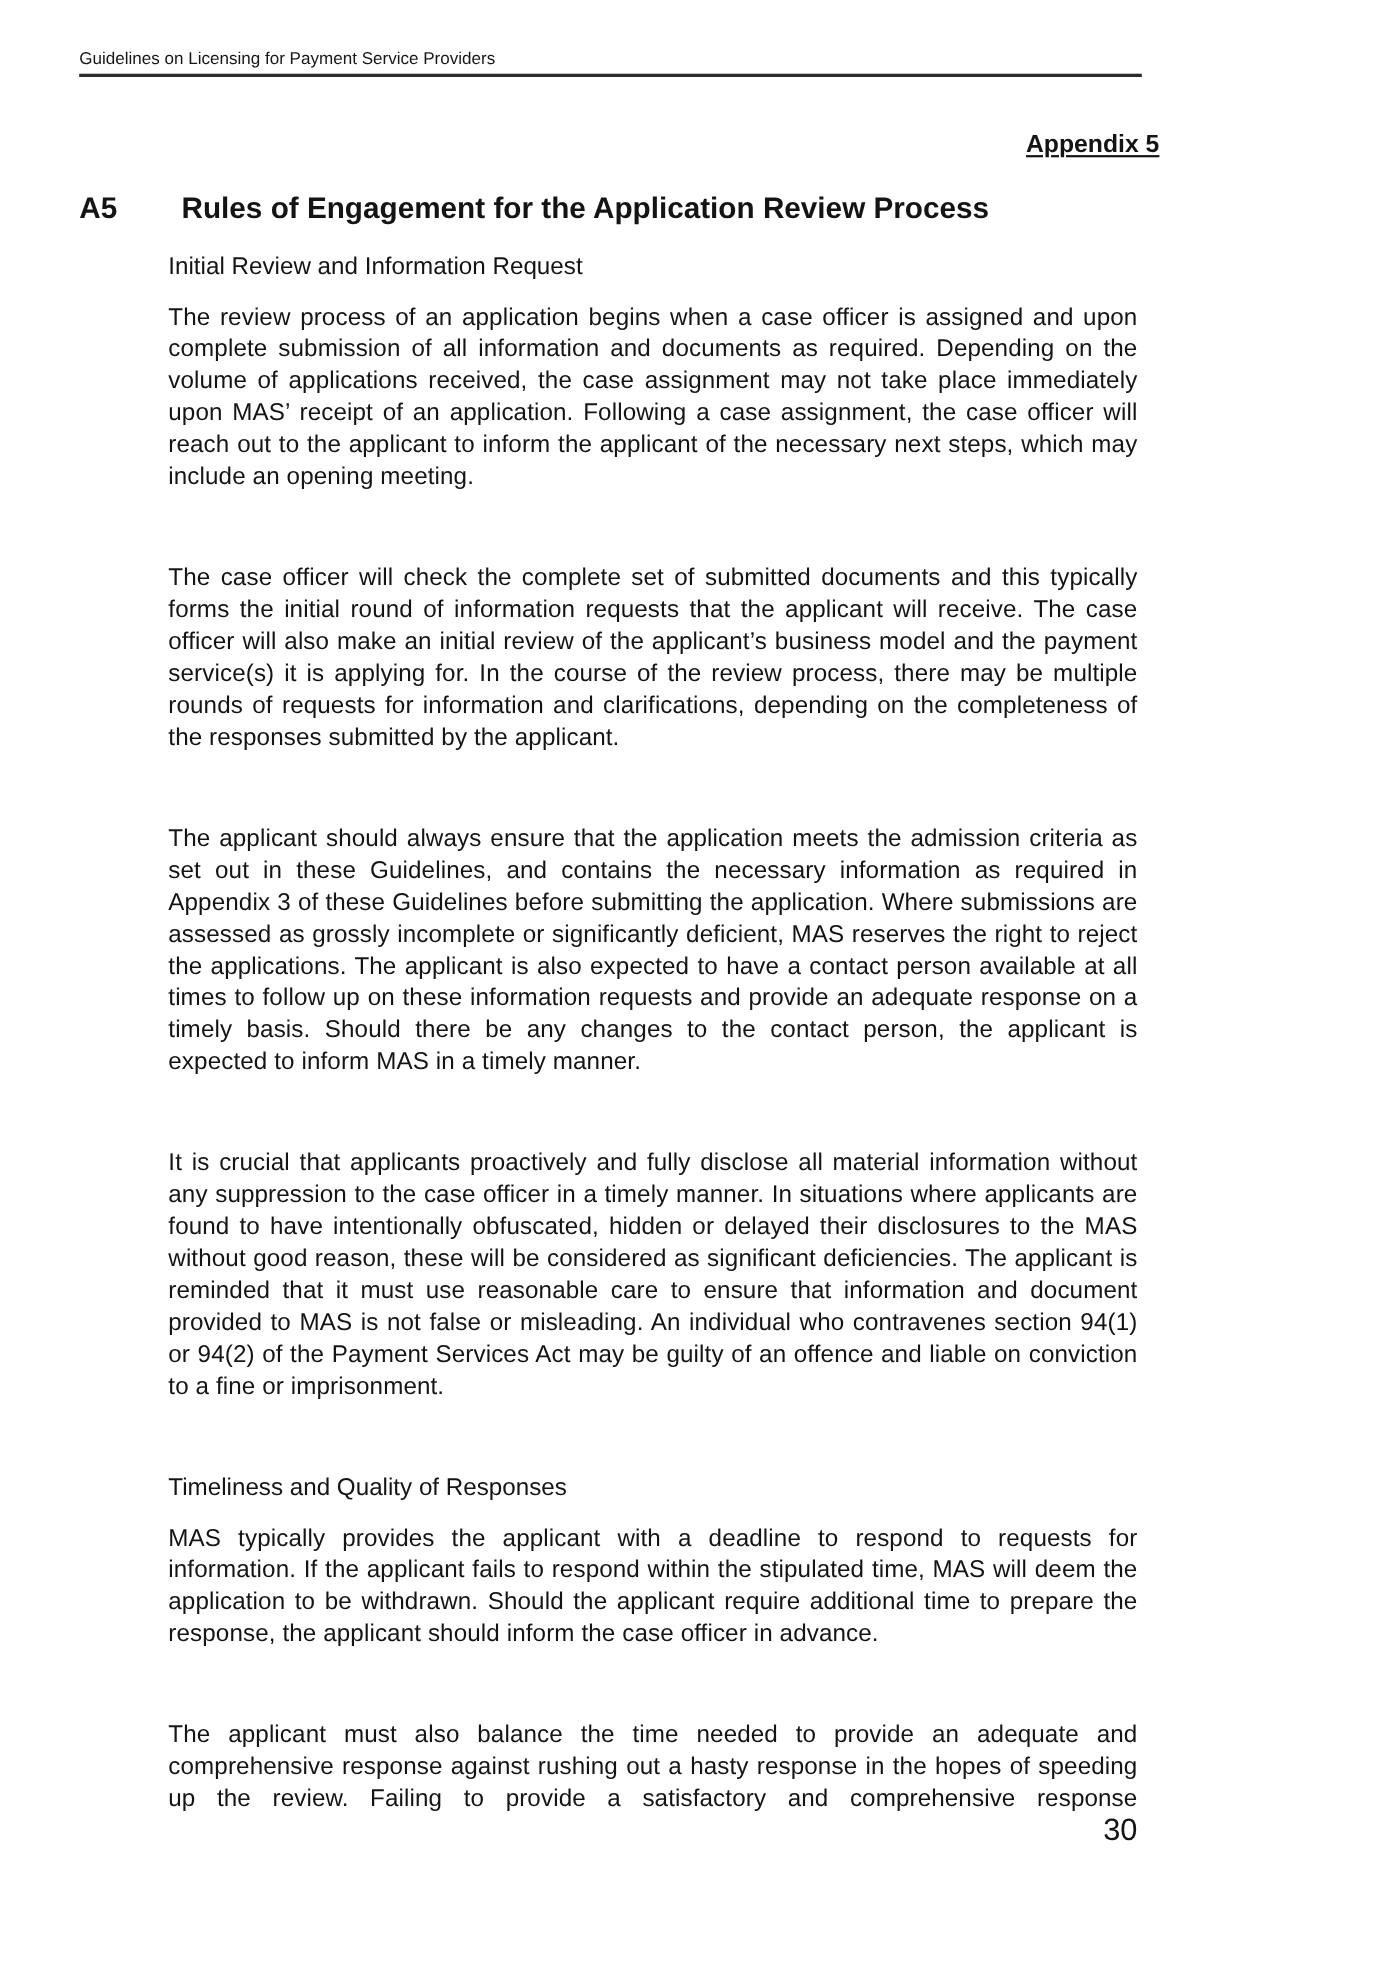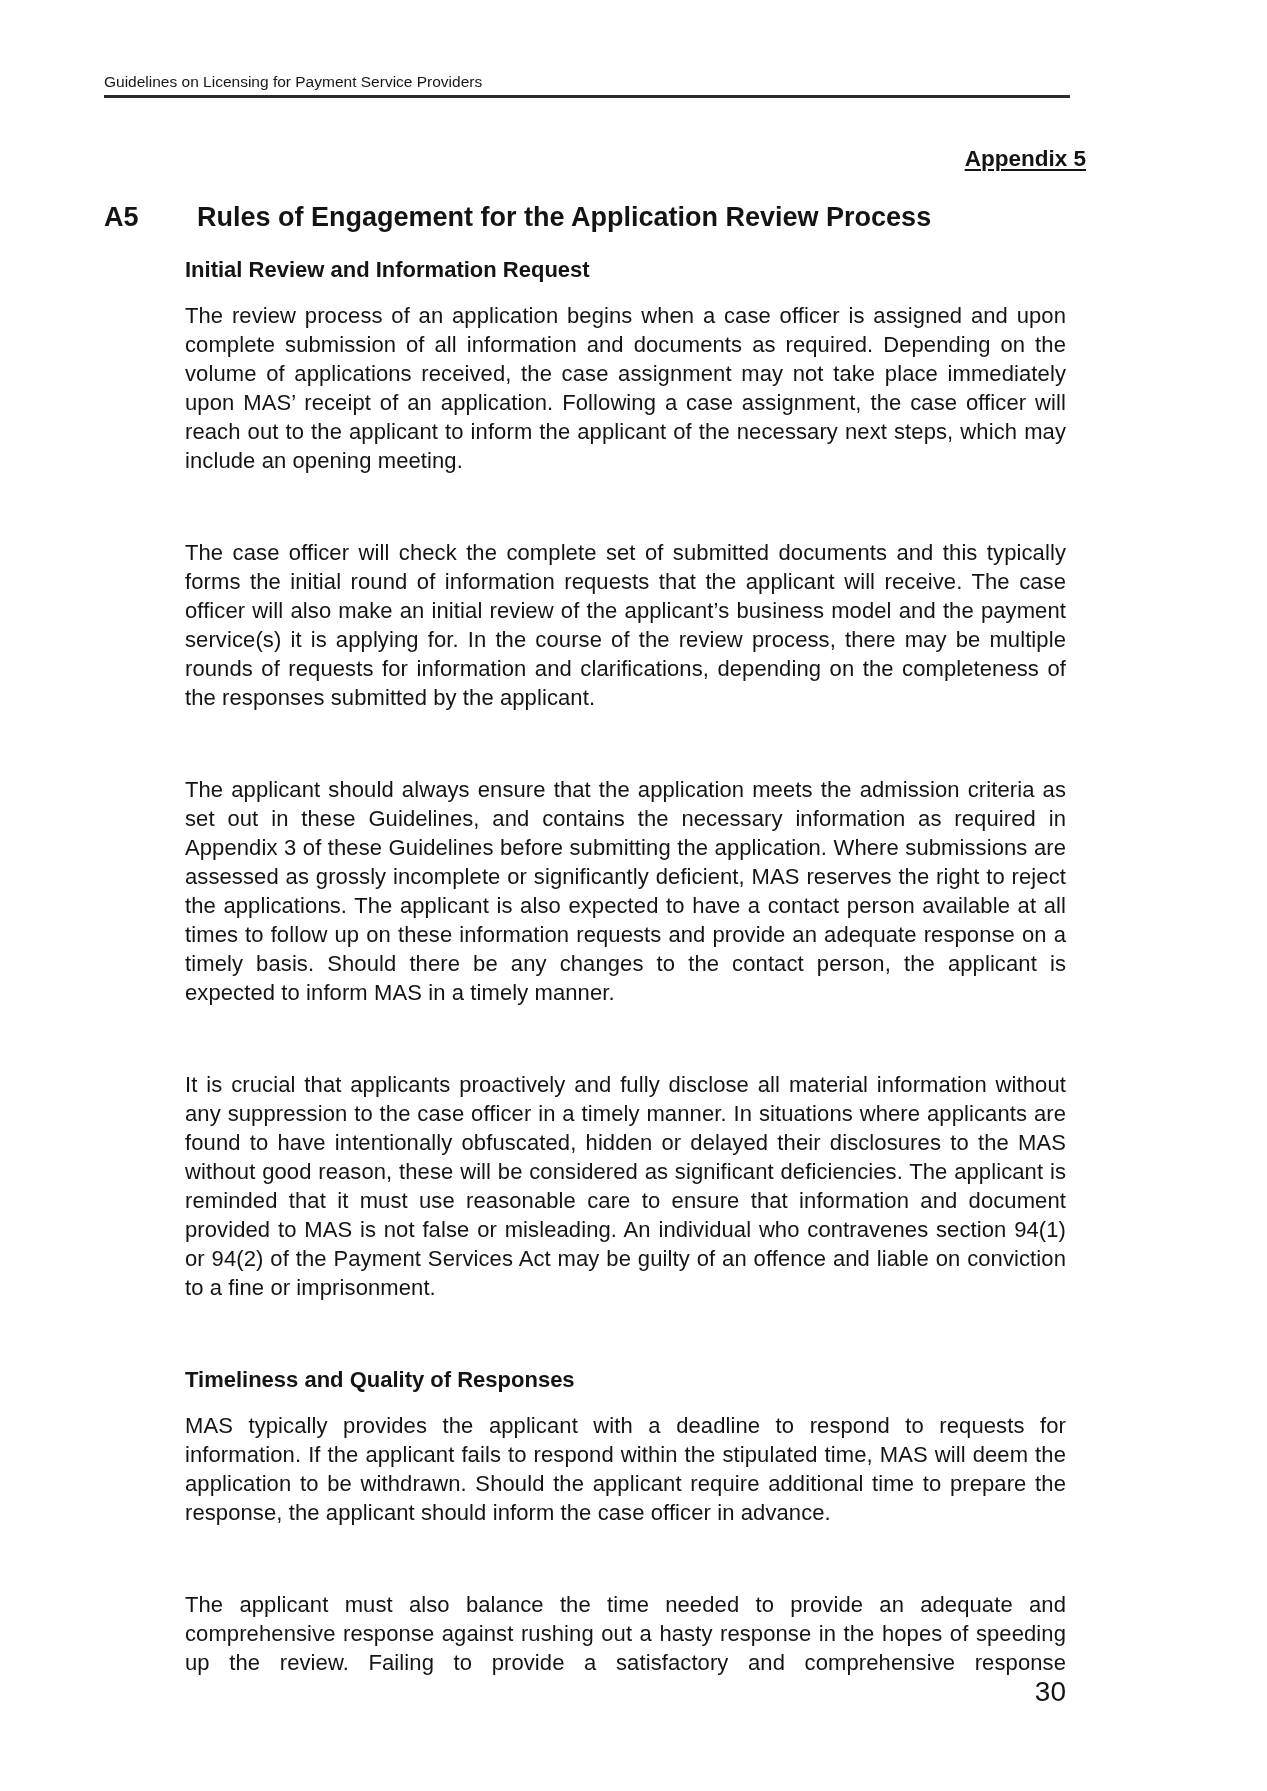--- a/index.html
+++ b/index.html
@@ -16,8 +16,8 @@
   }
   .page {
     width: 966px;
-    margin-left: 104px;
-    padding-top: 72px;
+    margin-left: 72px;
+    padding-top: 44px;
     padding-bottom: 85px;
   }
   

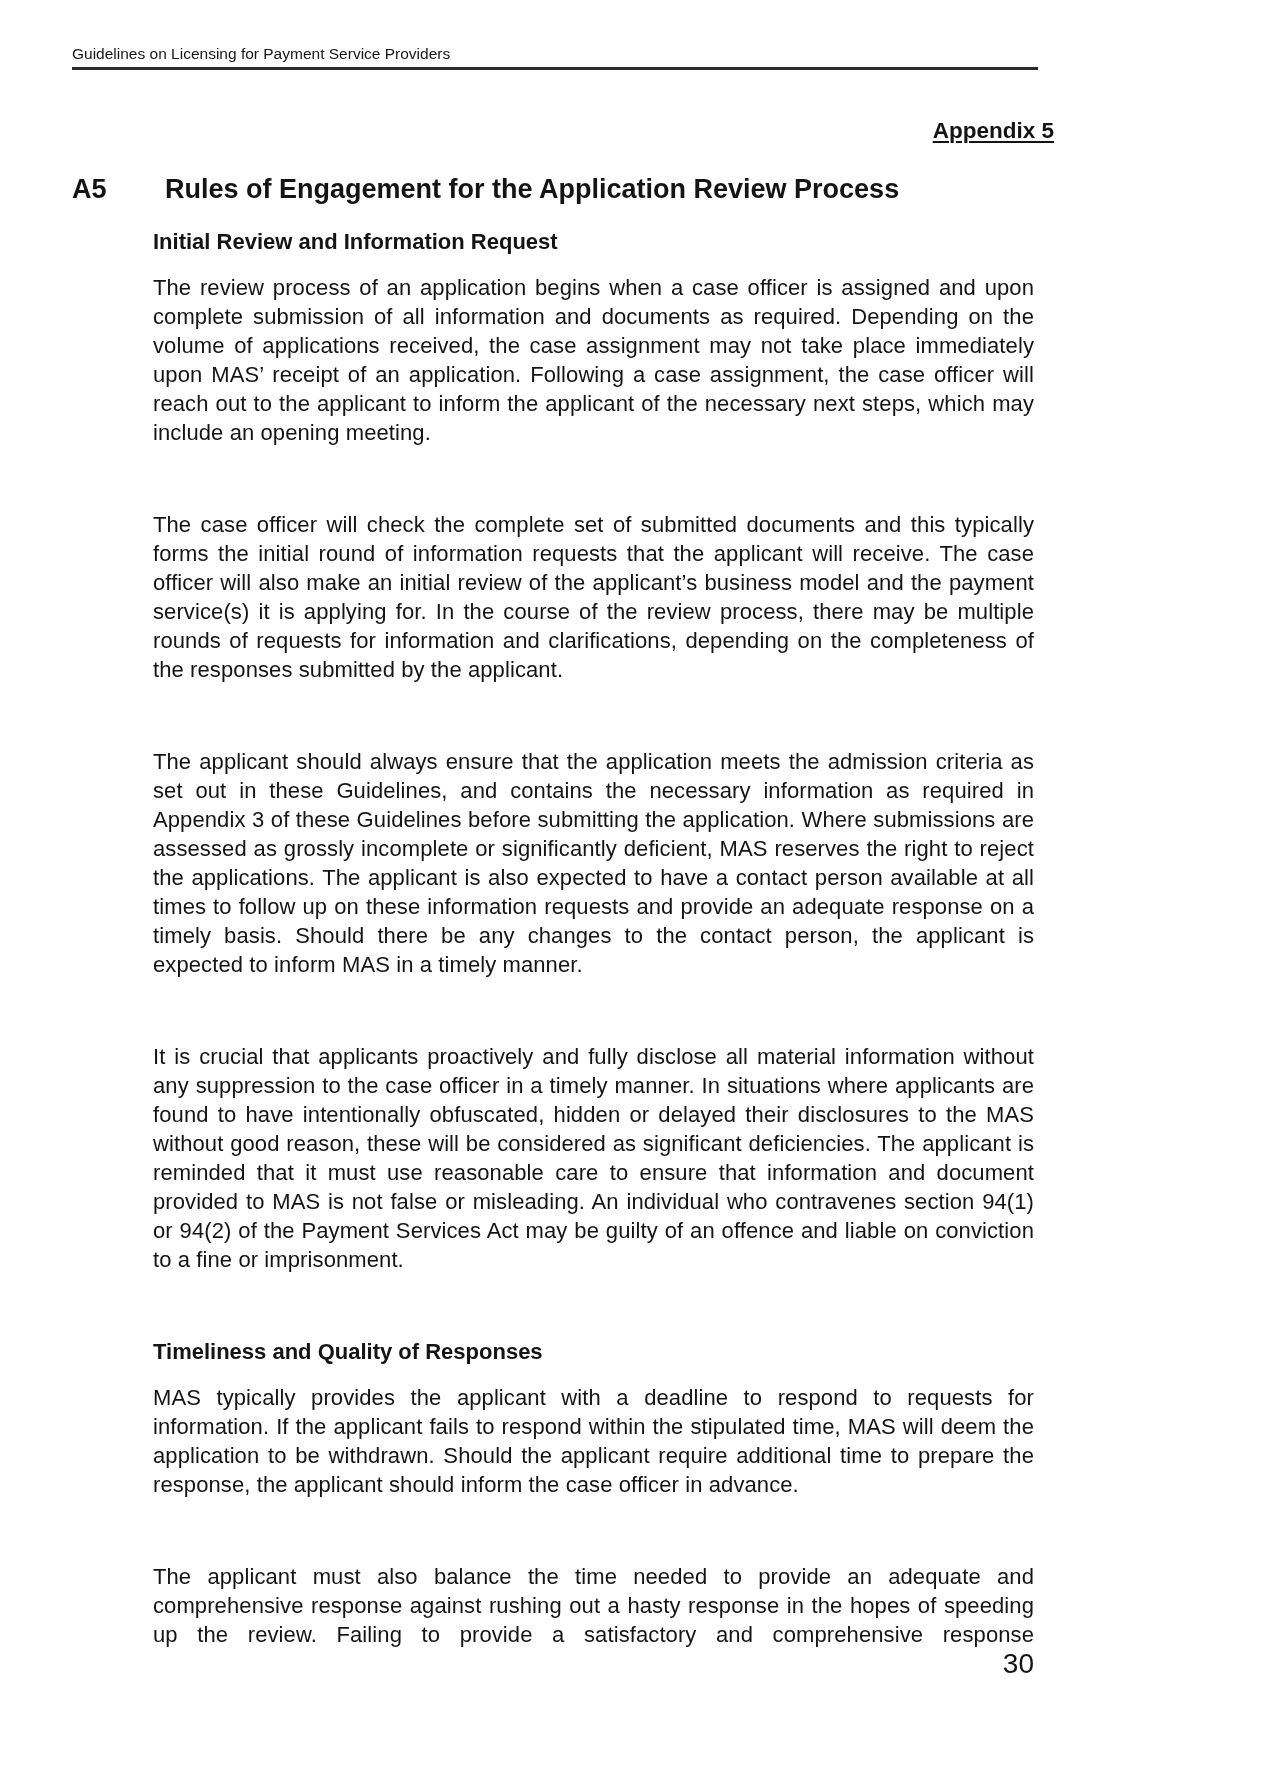--- a/index.html
+++ b/index.html
@@ -65,7 +65,7 @@
   .content h3 {
     font-size: 22px;
     line-height: 29px;
-    font-weight: bold;
+    font-weight: normal;
     margin: 0 0 17px 0;
   }
   .content h3.first {

